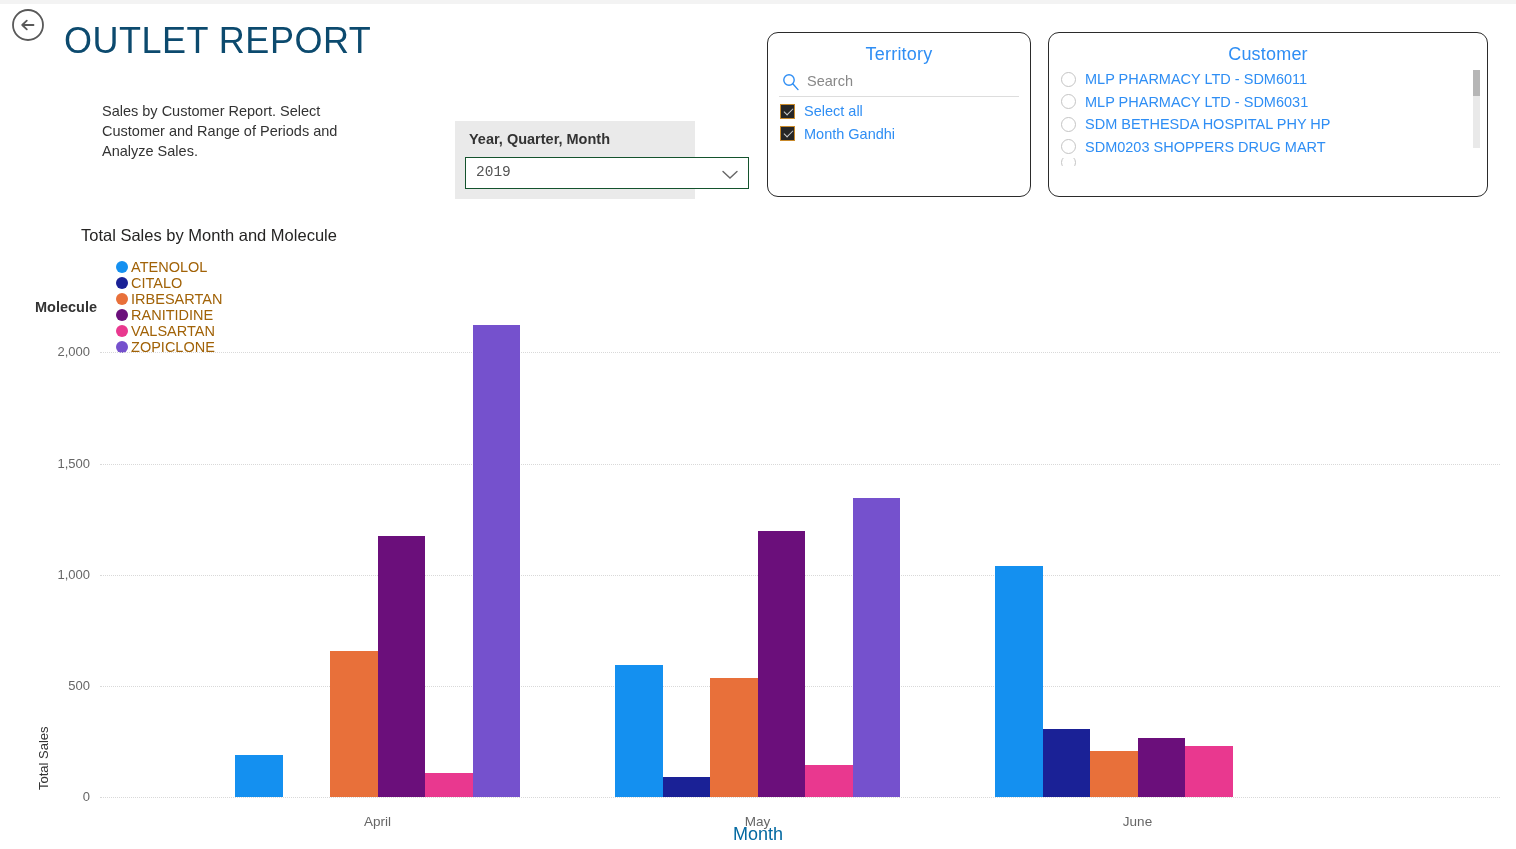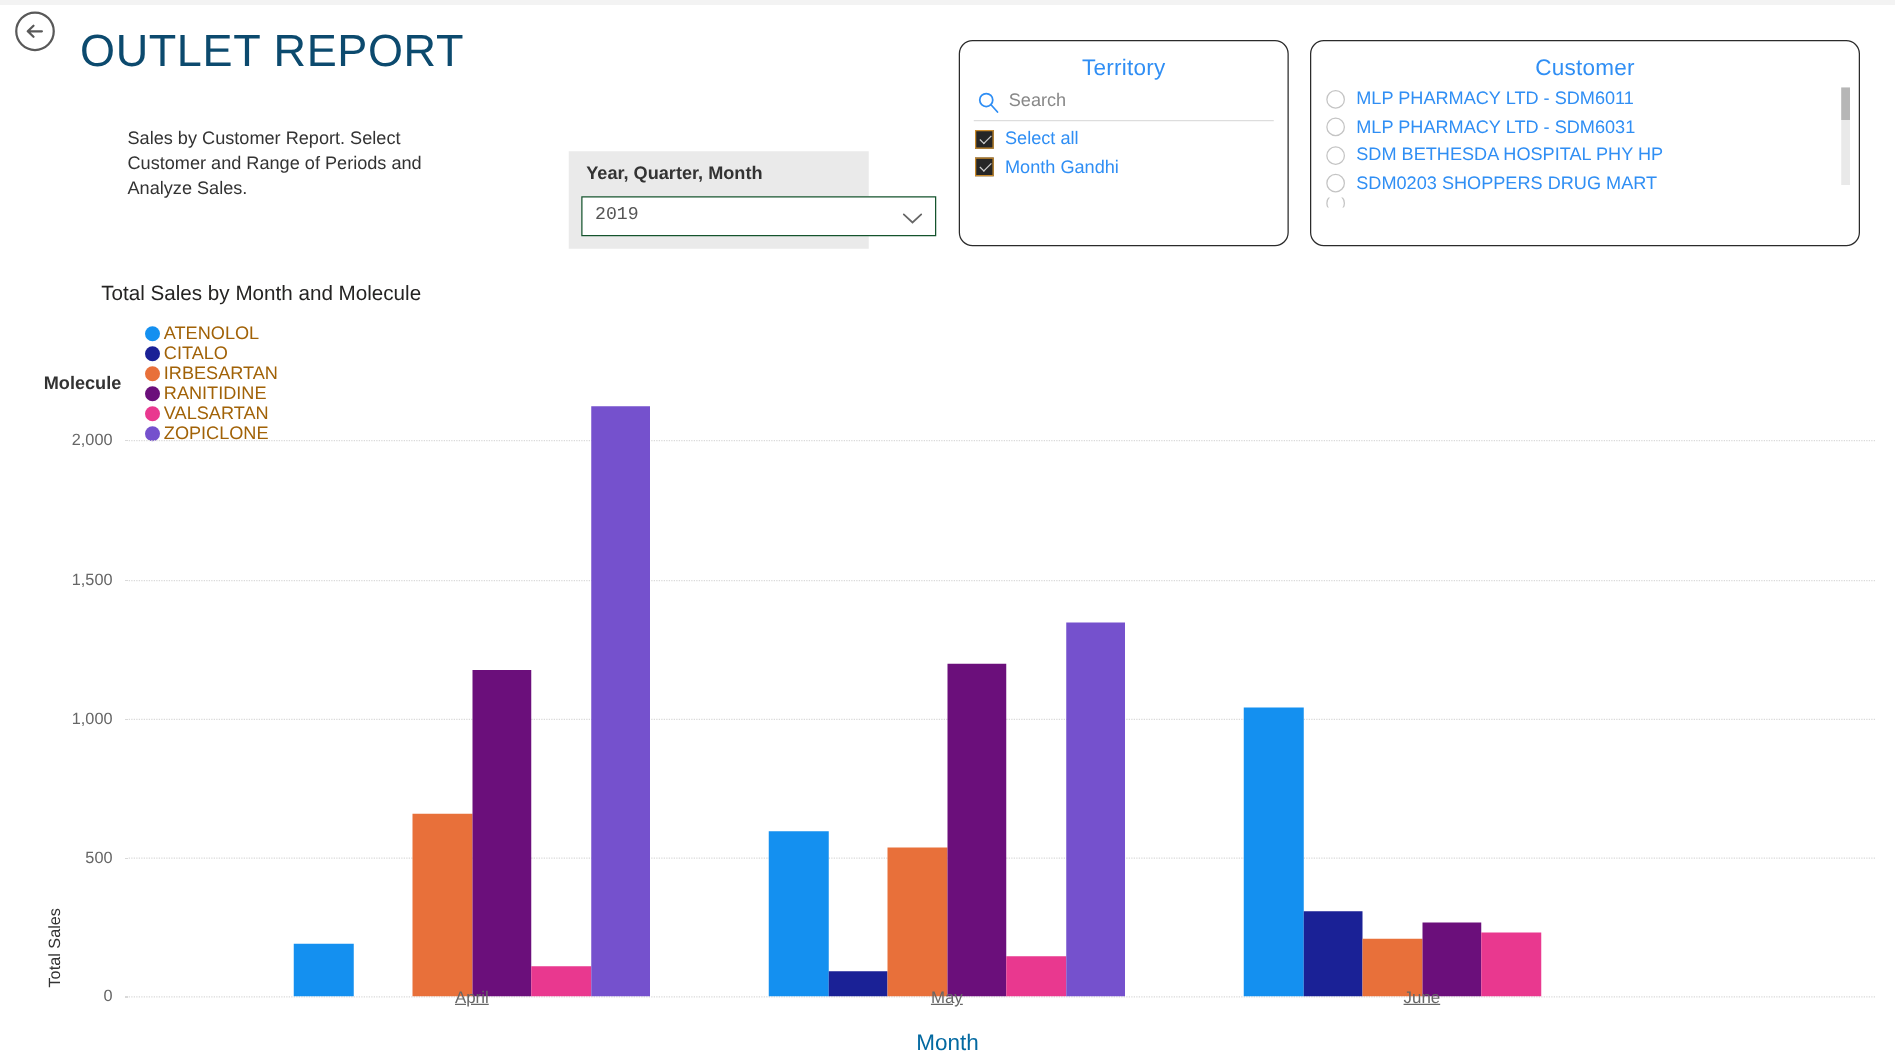--- a/index.html
+++ b/index.html
@@ -169,8 +169,8 @@
   .bar { position: absolute; bottom: 0; }
   .bars-layer { position: absolute; left: 0; top: 0; width: 1516px; height: 507px; }
   .x-label {
-    position: absolute; top: 500px;
-    font-size: 13.5px; color: #666; text-align: center; text-decoration: underline;
+    position: absolute; top: 524px;
+    font-size: 13.5px; color: #666; text-align: center;
   }
   .x-title {
     position: absolute; top: 534px; left: 0; width: 1516px;

